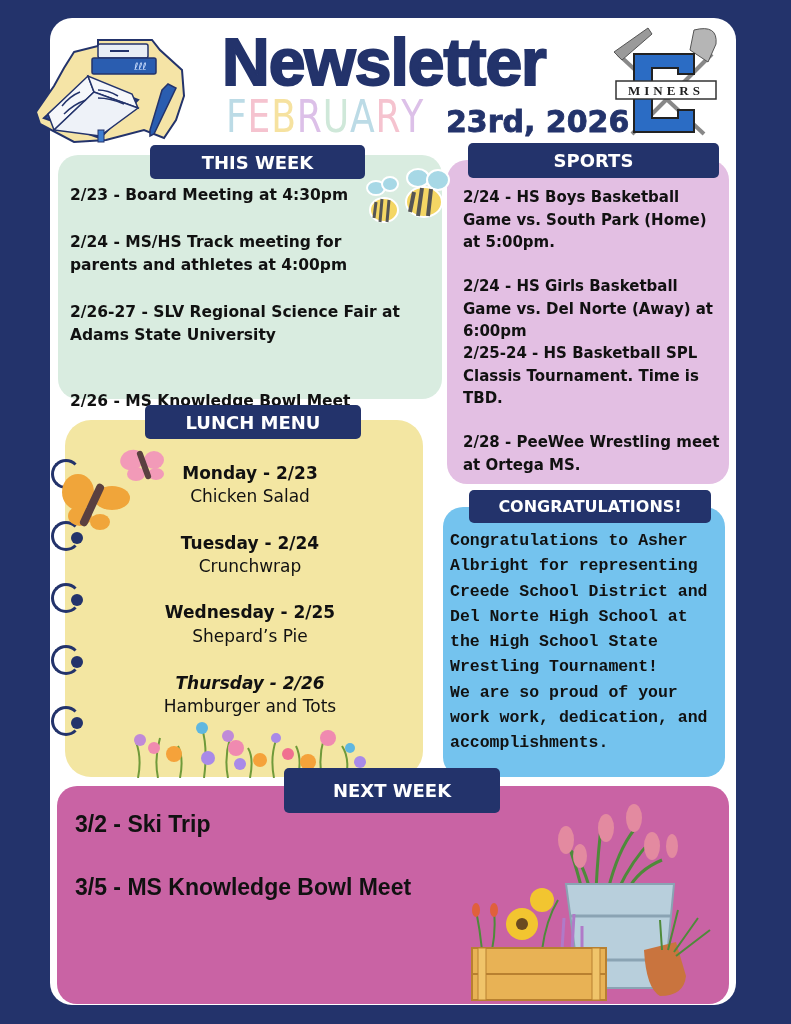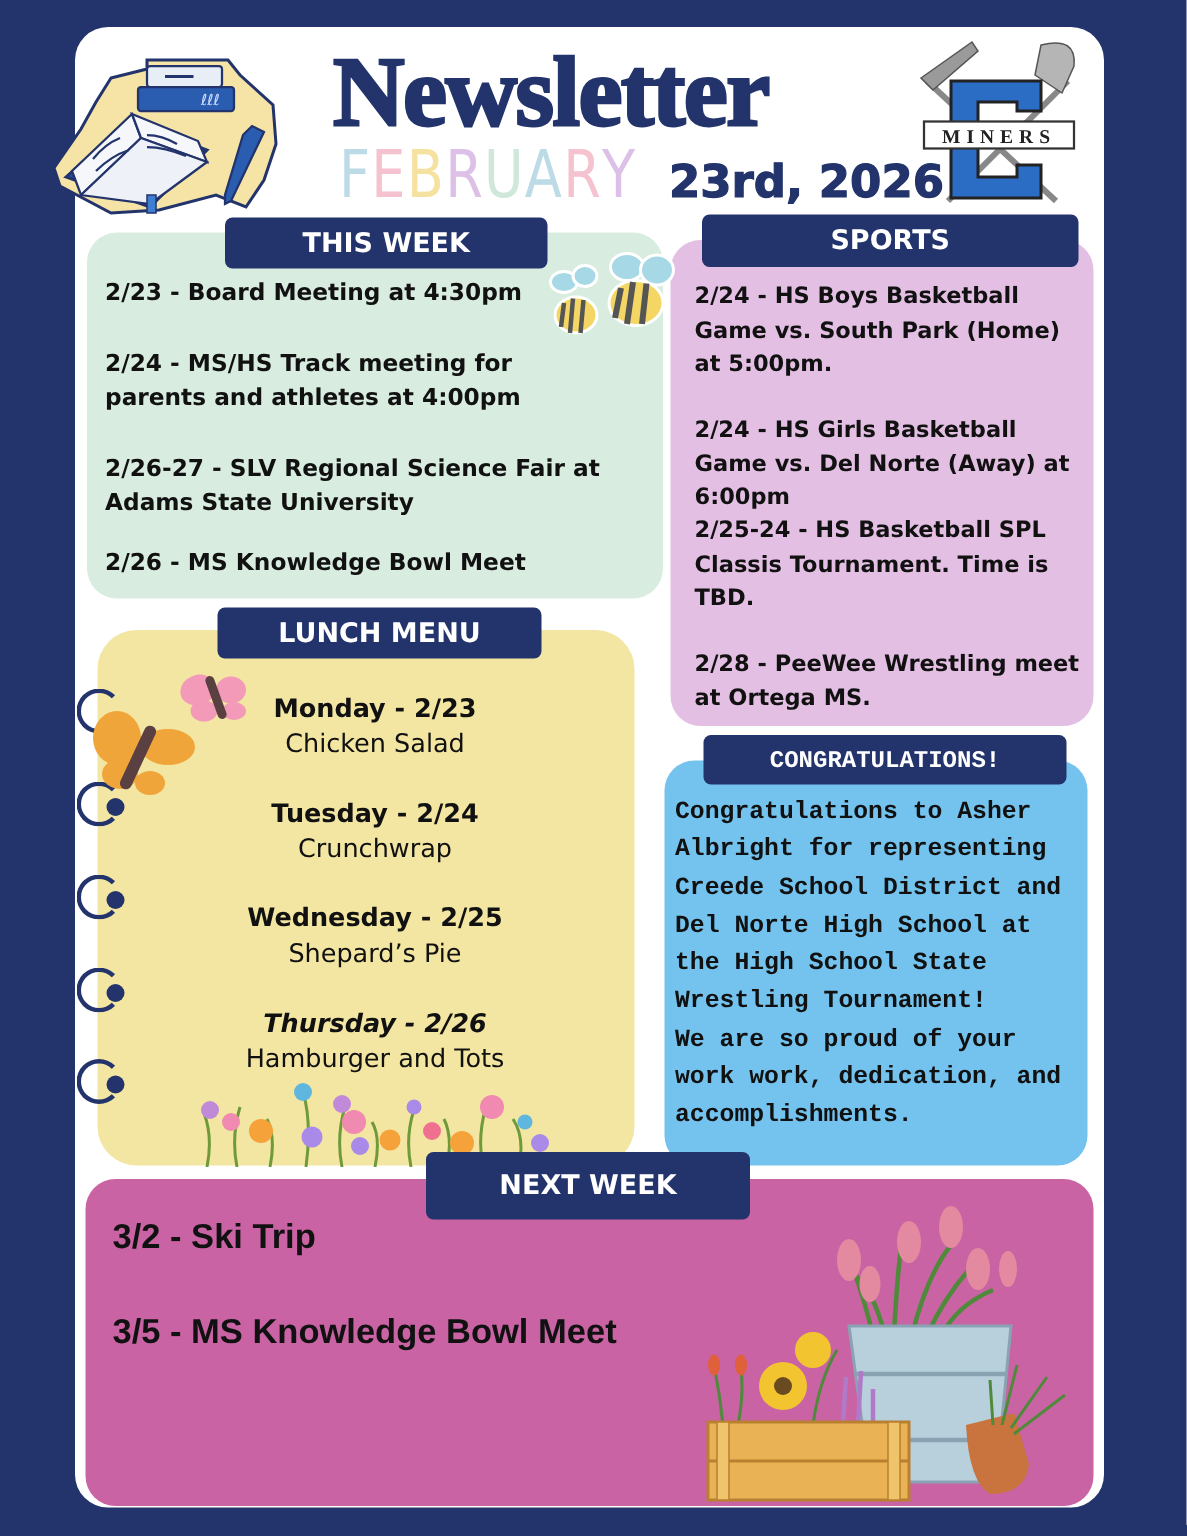--- a/index.html
+++ b/index.html
@@ -7,7 +7,7 @@
   body { background: #23336b; font-family: "Liberation Sans", sans-serif; position: relative; }
   .card { position: absolute; left: 50px; top: 18px; width: 686px; height: 987px; background: #ffffff; border-radius: 22px; }
   .abs { position: absolute; }
-  .title { position: absolute; left: 222px; top: 22px; width: 380px; font-family: Liberation Serif, serif; font-weight: 900; font-size: 66px; letter-spacing: -1px; color: #23336b; line-height: 80px; -webkit-text-stroke: 2px #23336b; }
+  .title { position: absolute; left: 222px; top: 22px; width: 380px; font-family: Liberation Sans, sans-serif; font-weight: 900; font-size: 66px; letter-spacing: -1px; color: #23336b; line-height: 80px; -webkit-text-stroke: 2px #23336b; }
   .month { position: absolute; left: 226px; top: 92px; font-family: "DejaVu Sans", sans-serif; font-size: 44px; line-height: 50px; letter-spacing: 1px; font-weight: 400; transform: scaleX(0.82); transform-origin: left; }
   .month span { display: inline-block; }
   .date { position: absolute; left: 446px; top: 102px; font-family: "DejaVu Sans", sans-serif; font-weight: 700; font-size: 30px; color: #23336b; line-height: 40px; -webkit-text-stroke: 0.8px #23336b; }

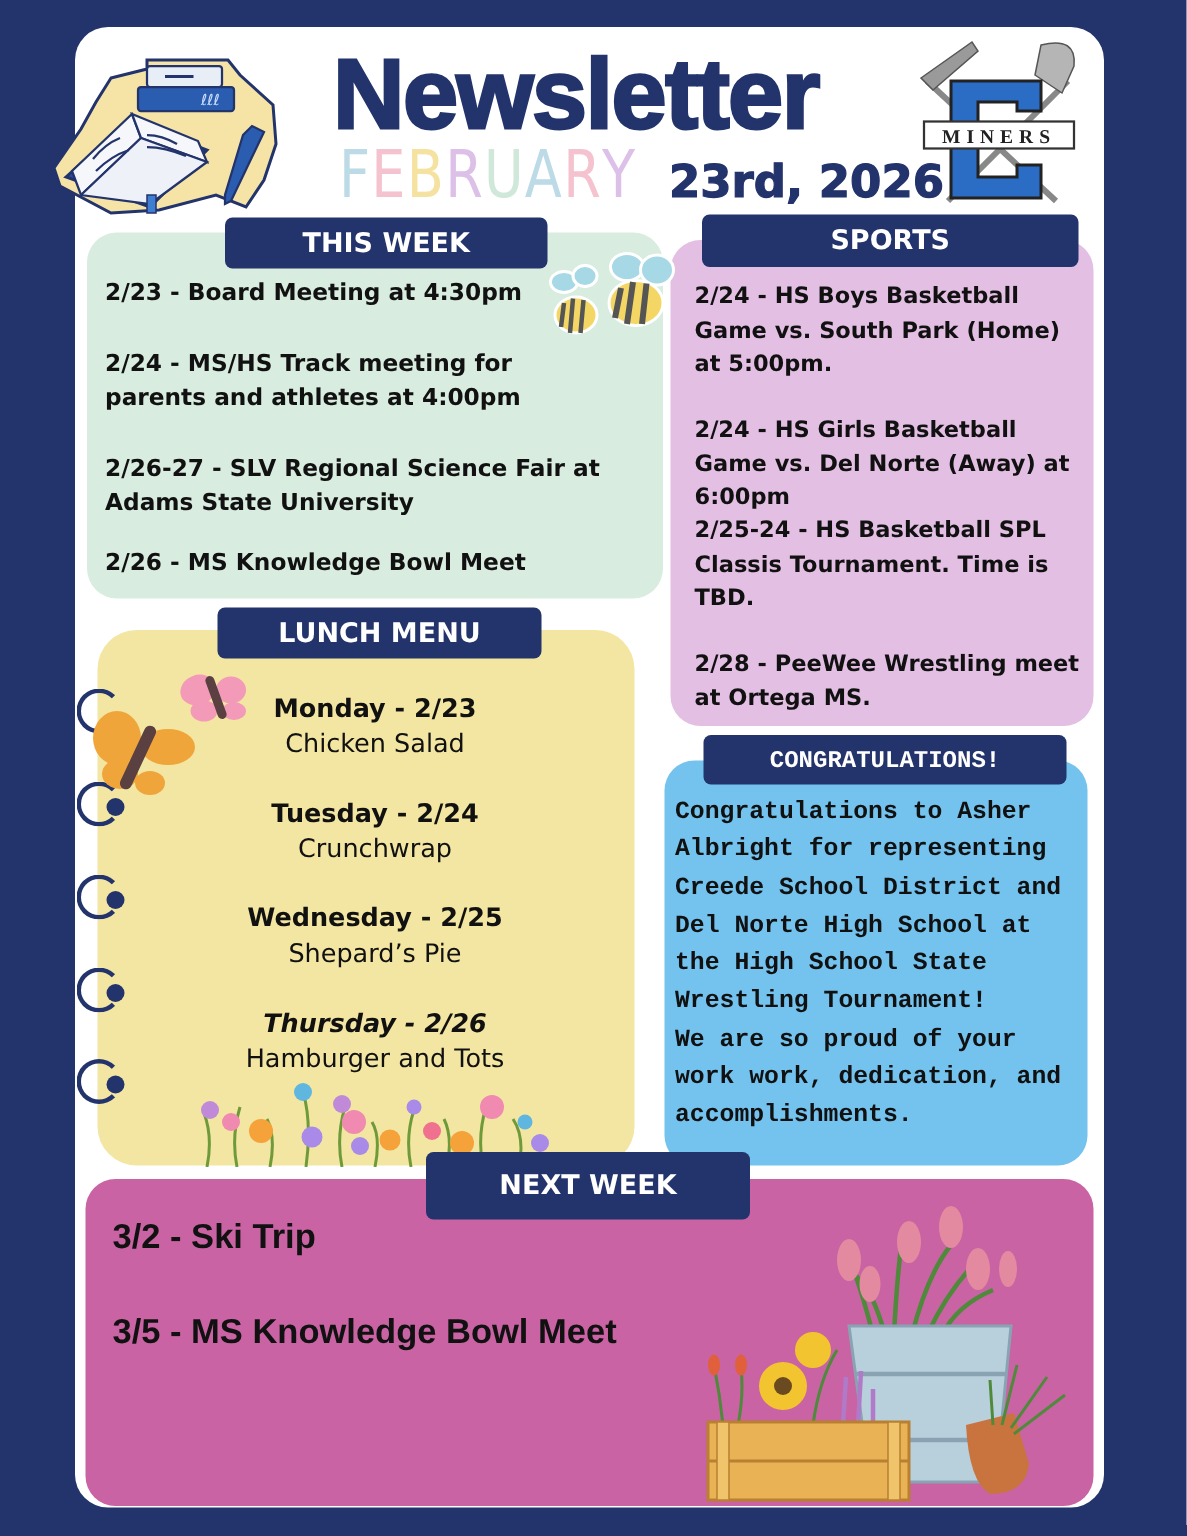--- a/index.html
+++ b/index.html
@@ -69,7 +69,7 @@
 <div class="txt tw-item" style="top:184px;">2/23 - Board Meeting at 4:30pm</div>
 <div class="txt tw-item" style="top:231px;width:340px;">2/24 - MS/HS Track meeting for parents and athletes at 4:00pm</div>
 <div class="txt tw-item" style="top:301px;width:330px;">2/26-27 - SLV Regional Science Fair at Adams State University</div>
-<div class="txt tw-item" style="top:364px;">2/26 - MS Knowledge Bowl Meet</div>
+<div class="txt tw-item" style="top:390px;">2/26 - MS Knowledge Bowl Meet</div>
 
 <svg class="abs" style="left:360px;top:166px;z-index:4;" width="92" height="64" viewBox="0 0 92 64">
   <ellipse cx="16" cy="22" rx="9" ry="7" fill="#a7d8e6" stroke="#fff" stroke-width="2"></ellipse>

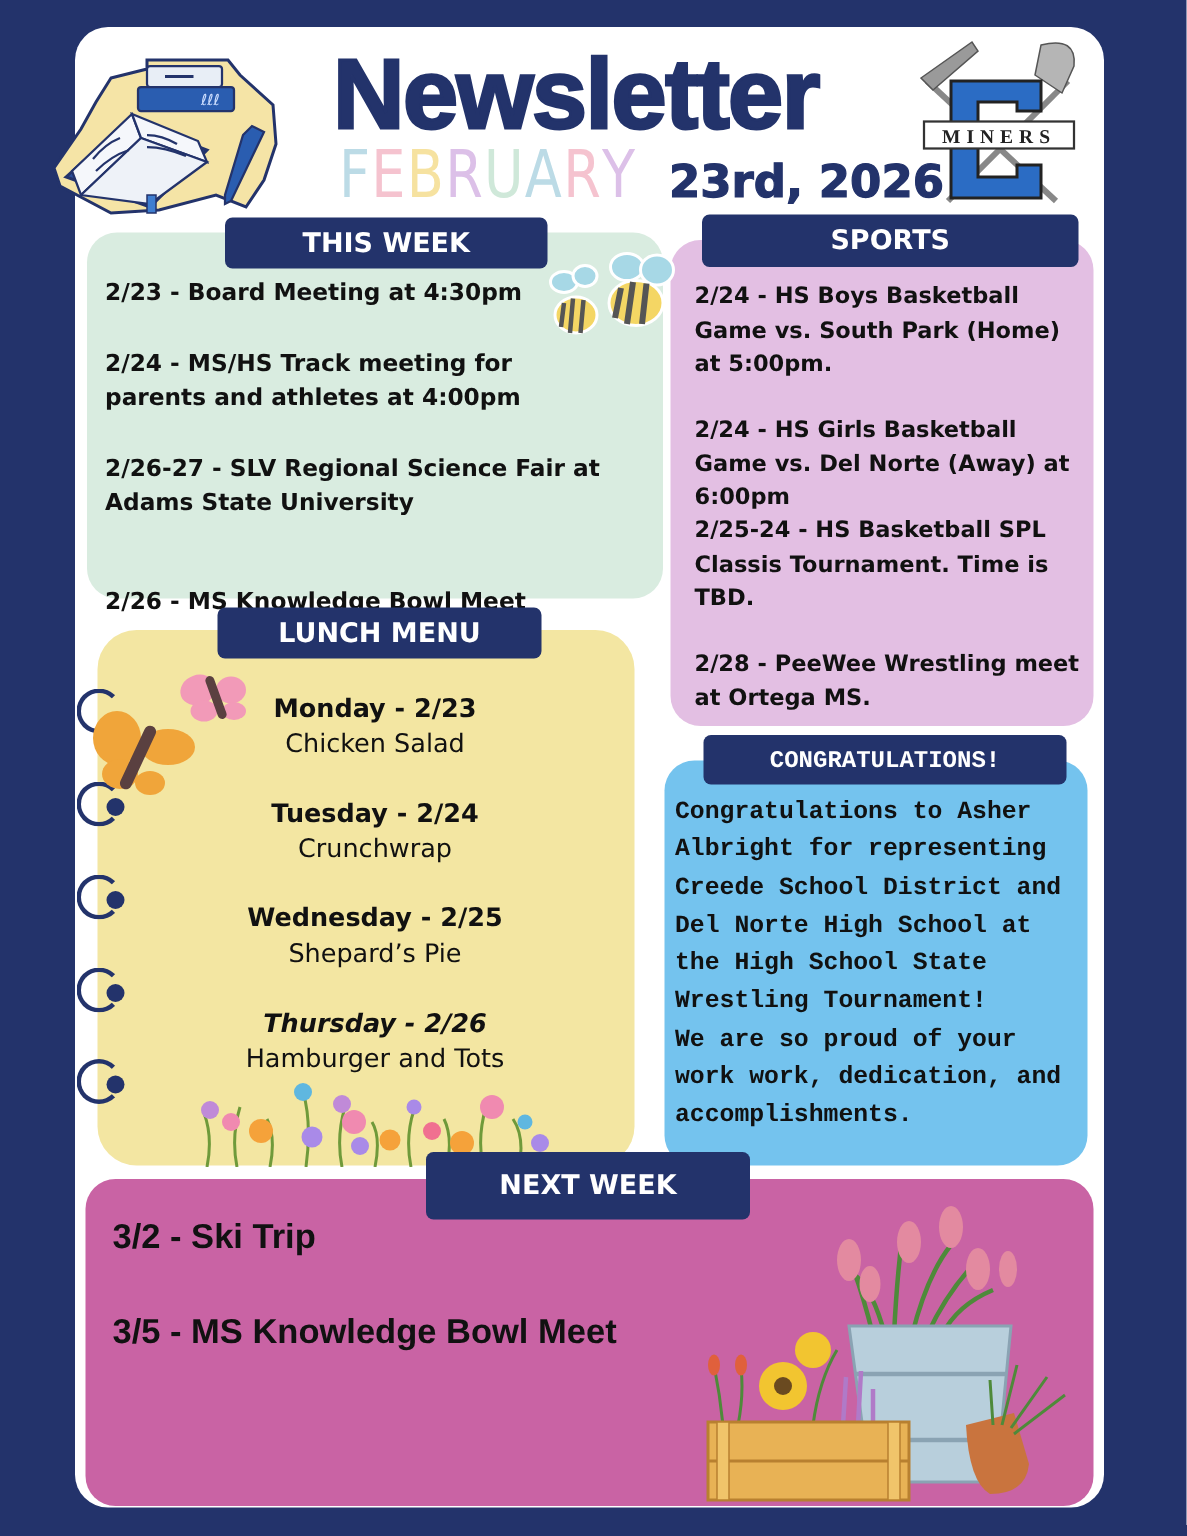--- a/index.html
+++ b/index.html
@@ -146,7 +146,7 @@
 </svg>
 
 <div class="box blue"></div>
-<div class="hdr" style="left:469px;top:490px;width:242px;height:33px;font-size:16px;font-family:Liberation Mono, monospace;">CONGRATULATIONS!</div>
+<div class="hdr" style="left:469px;top:490px;width:242px;height:33px;font-size:16px;">CONGRATULATIONS!</div>
 <div class="congrats">
   <div>Congratulations to Asher Albright for representing Creede School District and Del Norte High School at the High School State Wrestling Tournament!</div>
   <div>We are so proud of your work work, dedication, and accomplishments.</div>

